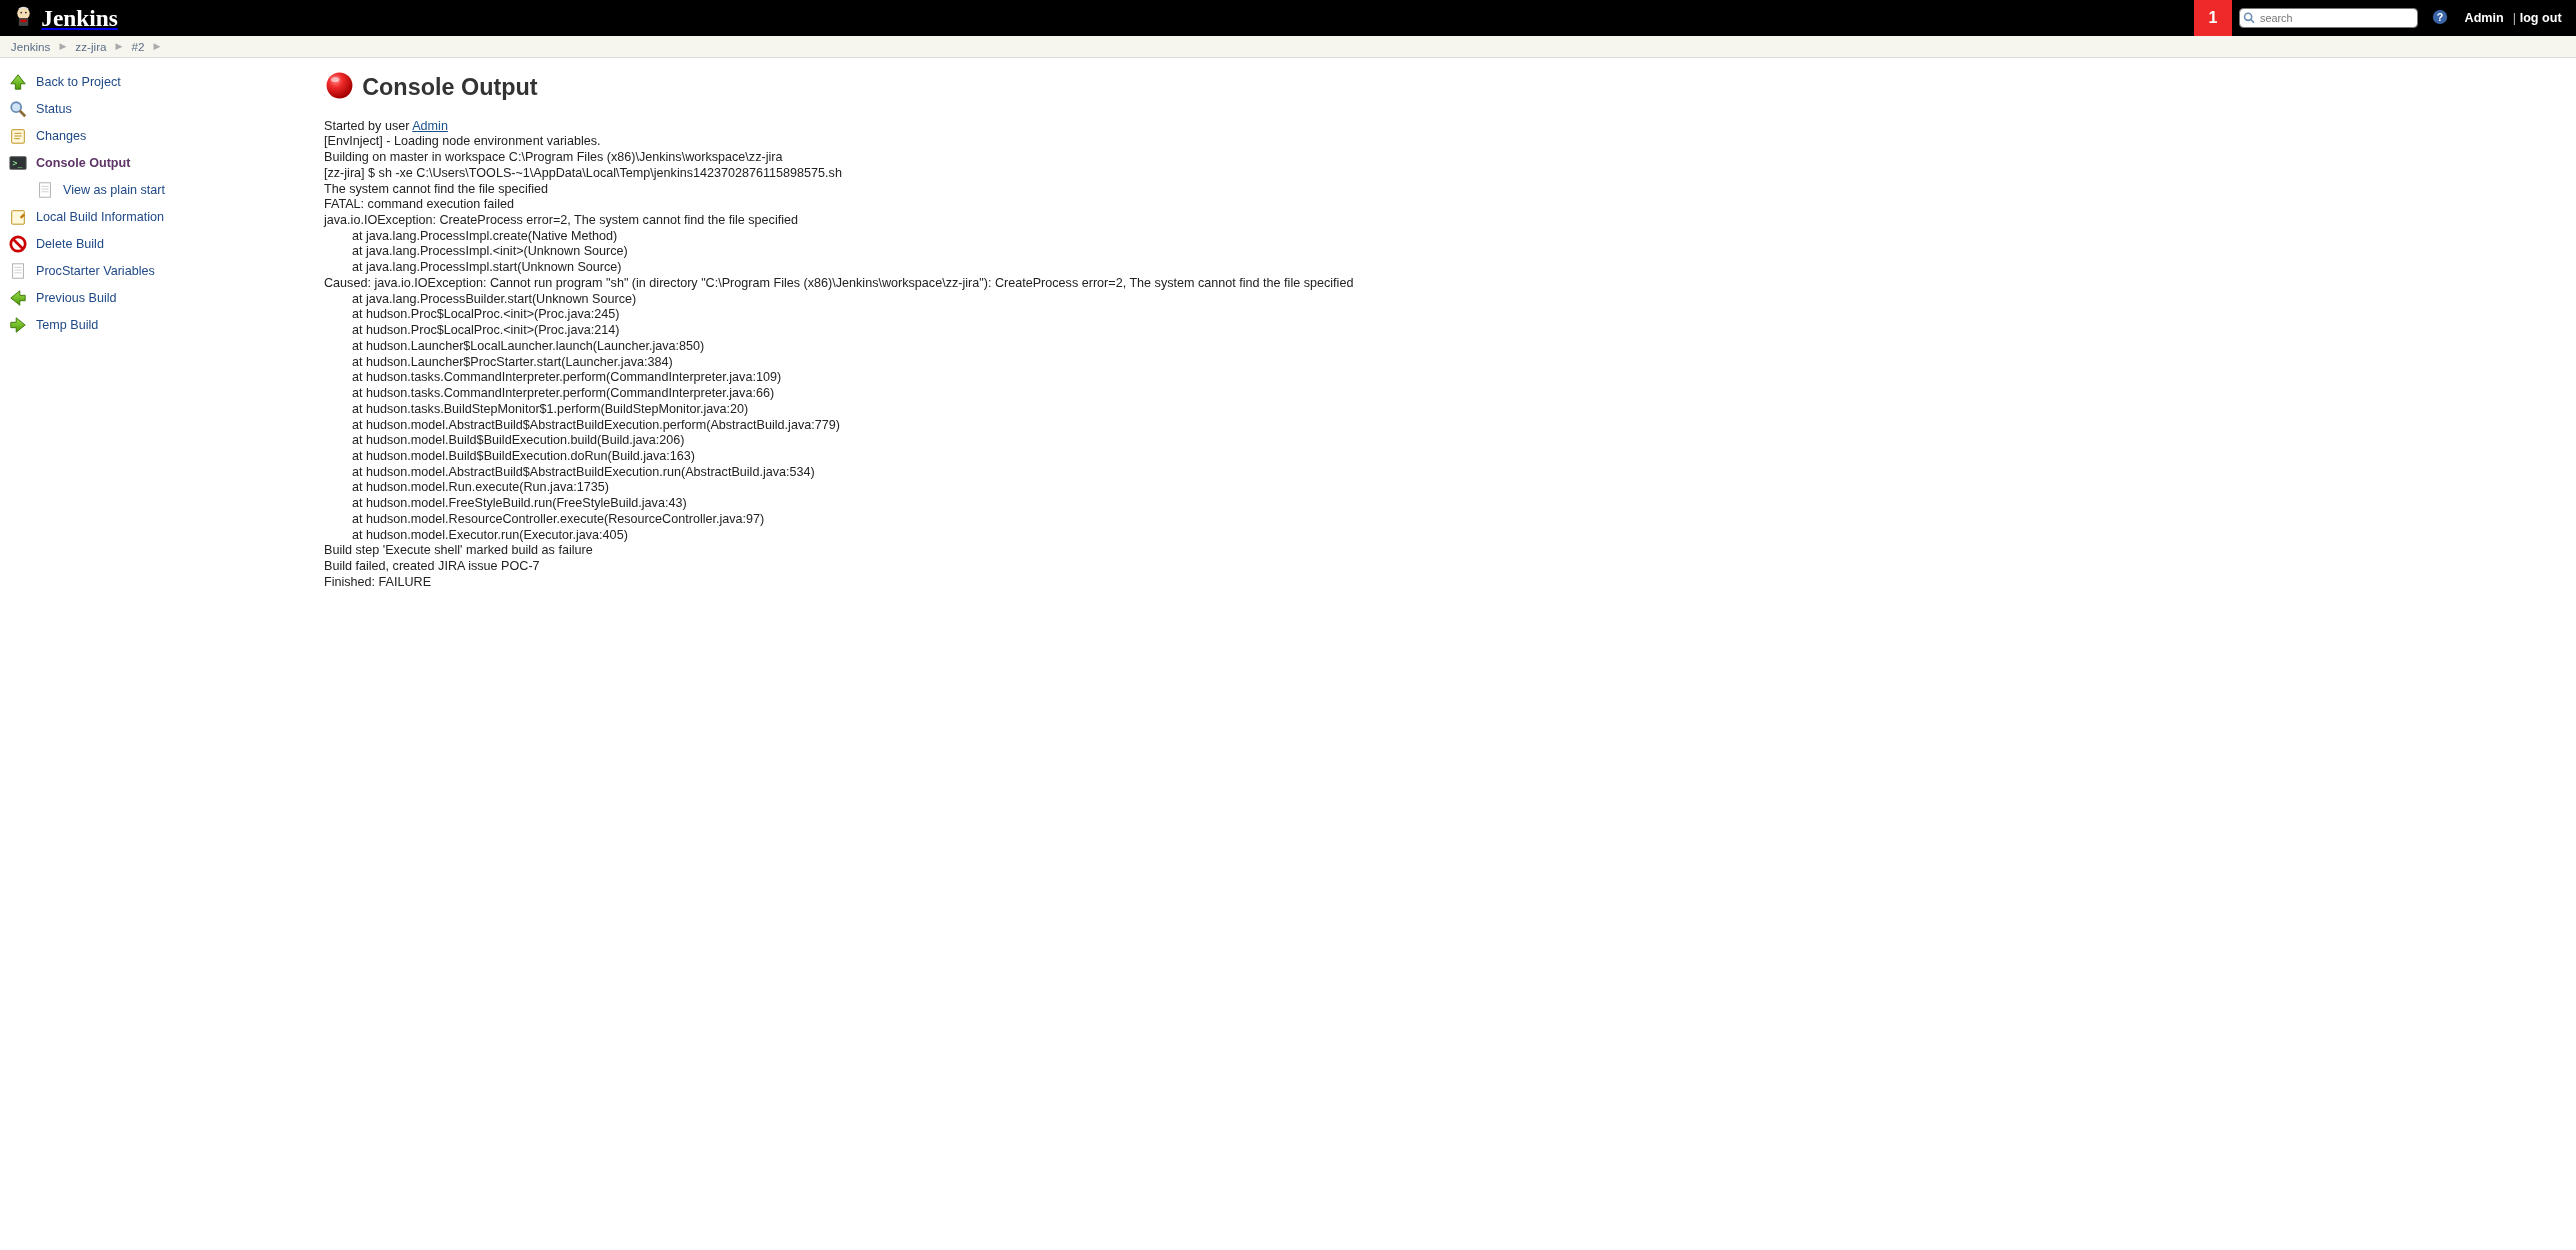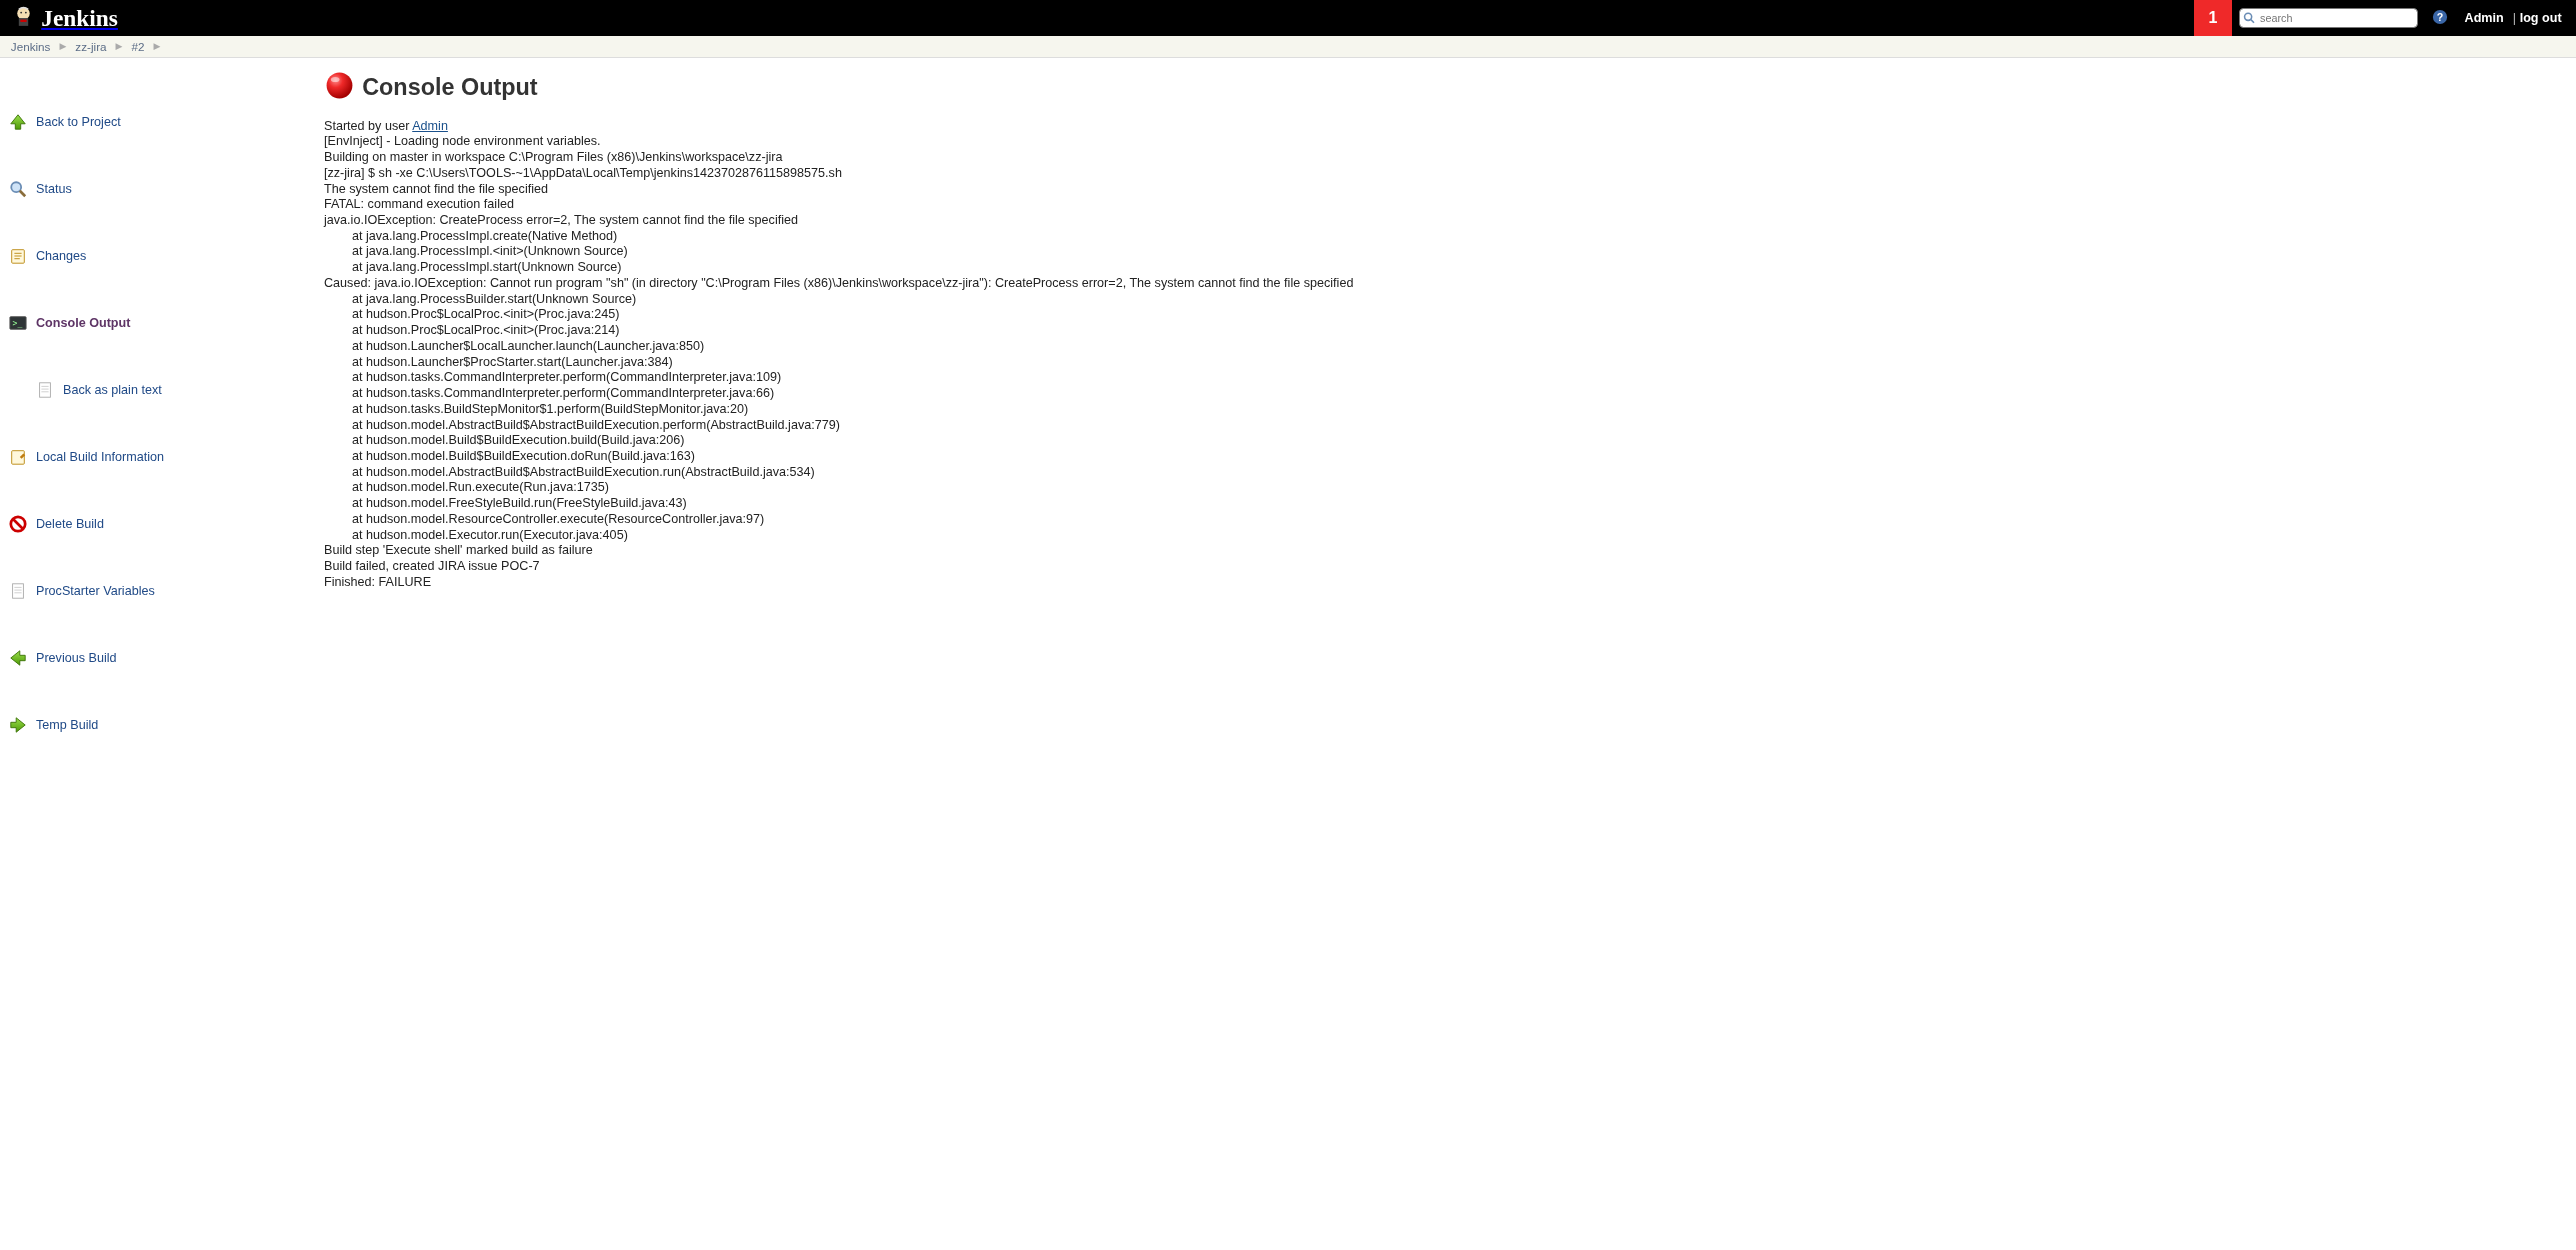--- a/index.html
+++ b/index.html
@@ -106,7 +106,6 @@
     gap: 9px;
     padding: 4.5px 0;
     font-size: 12.6px;
-    margin-top: 40px;
   }
   .task-icon {
     width: 18px;

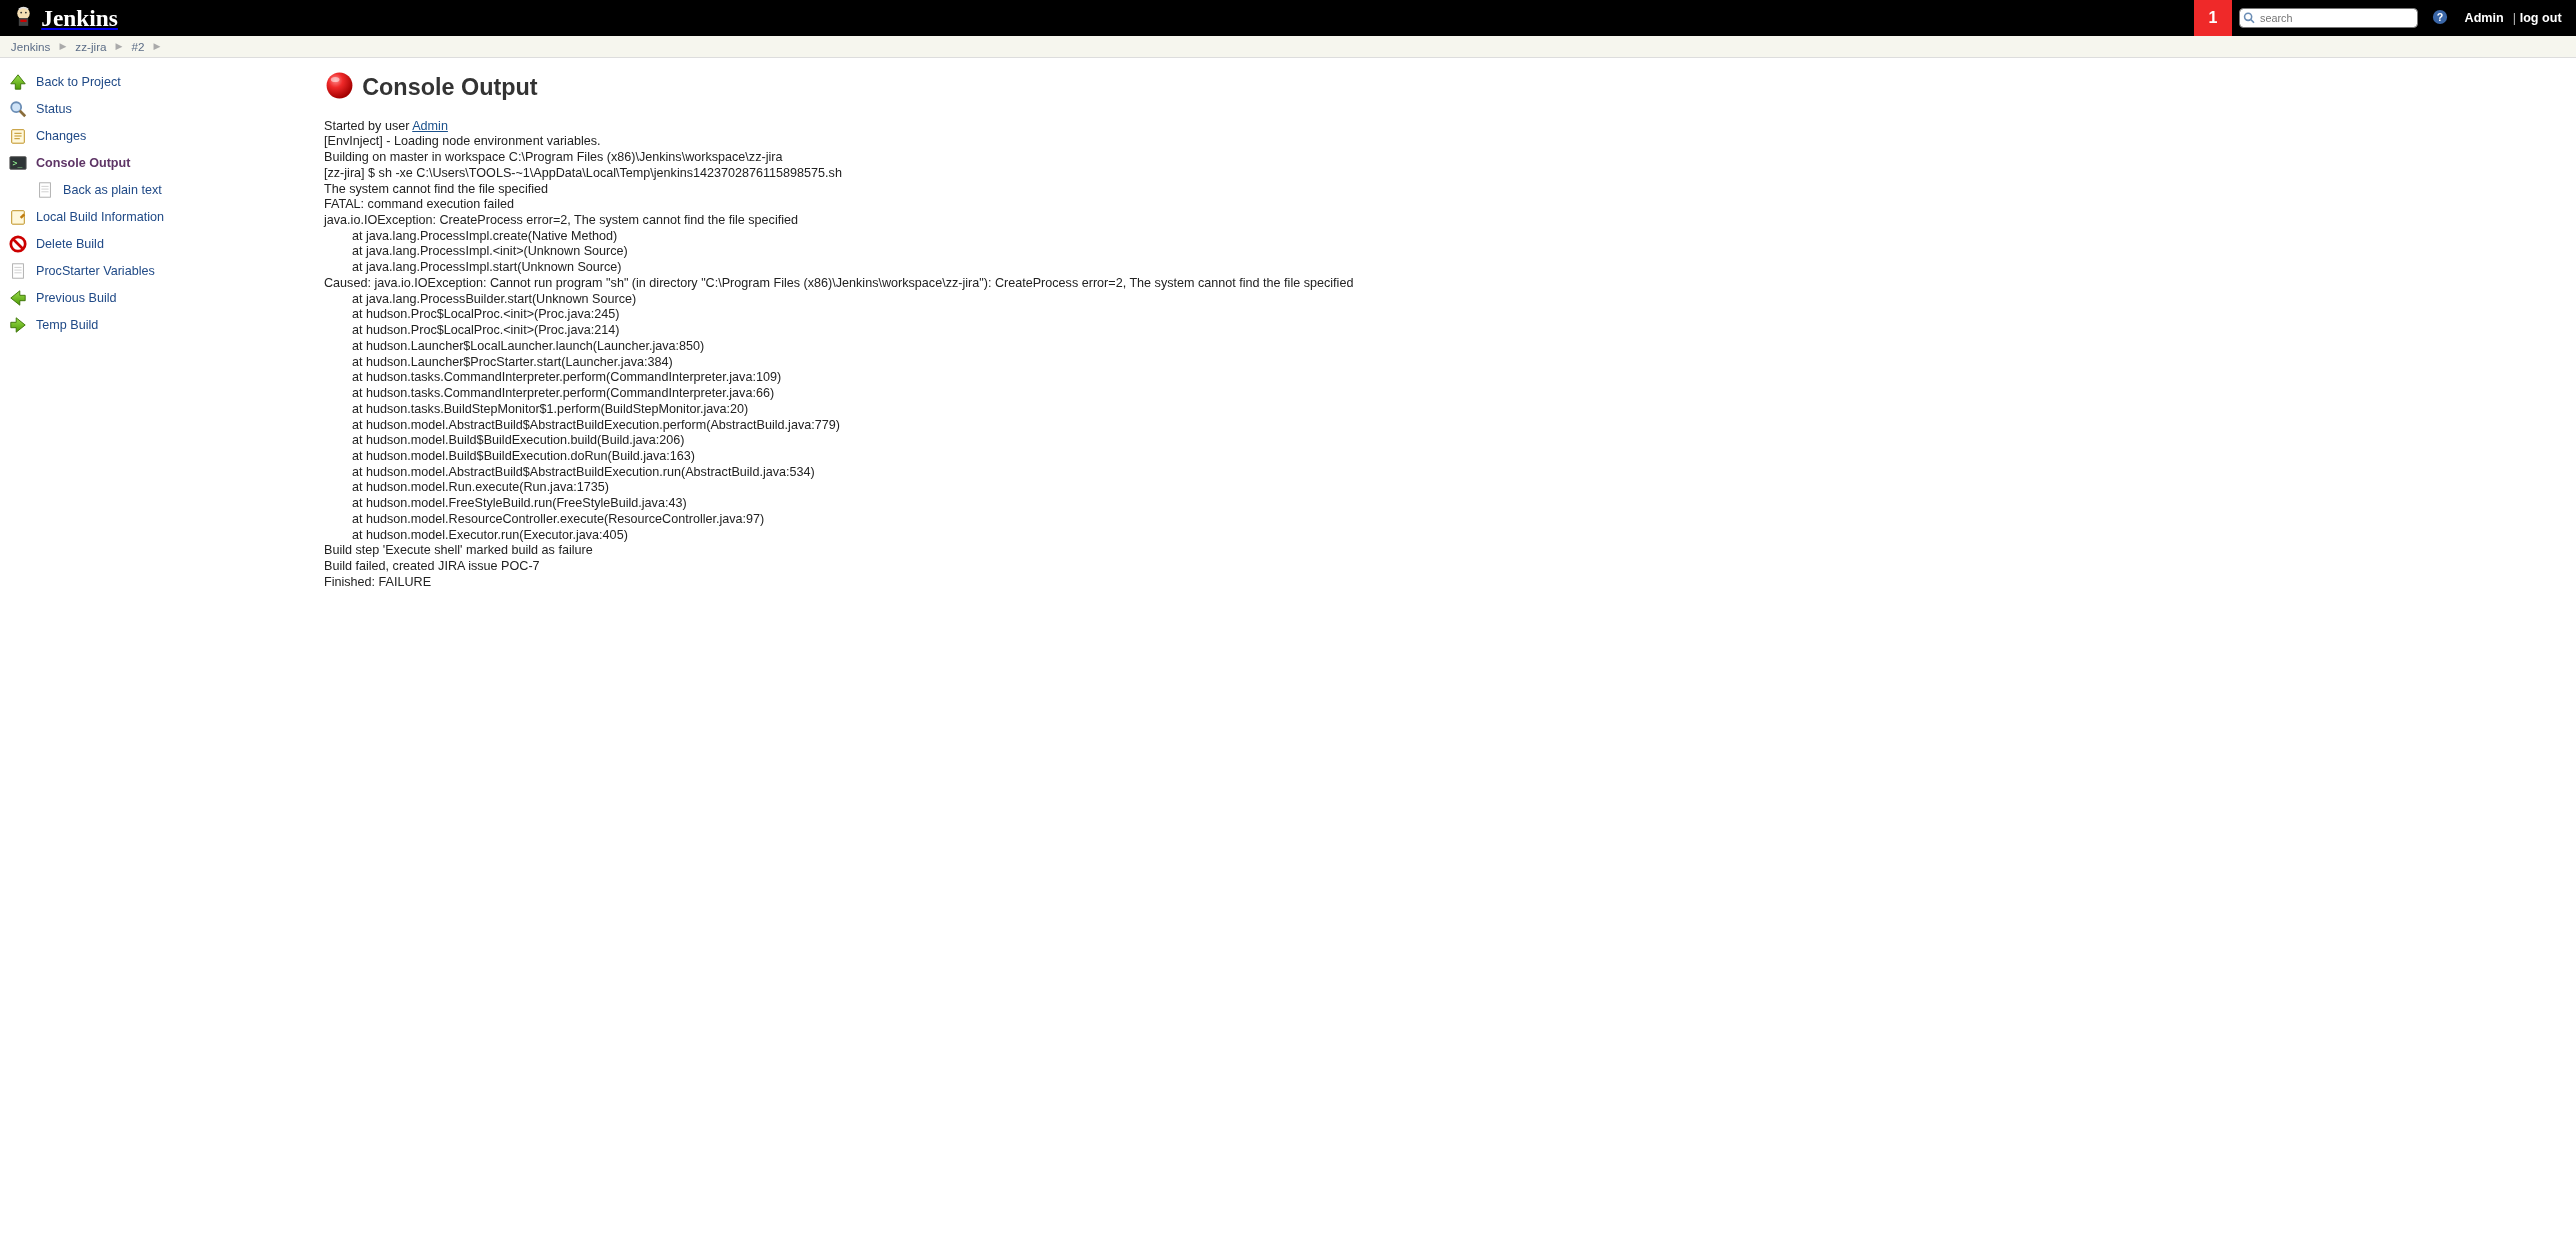--- a/index.html
+++ b/index.html
@@ -257,7 +257,7 @@
             <line x1="6" y1="12" x2="14" y2="12" stroke="#ccc"></line>
           </svg>
       </span>
-      <a href="#">Back as plain text</a>
+      <a href="#">View as plain start</a>
     </div>
 
     <div class="task">

